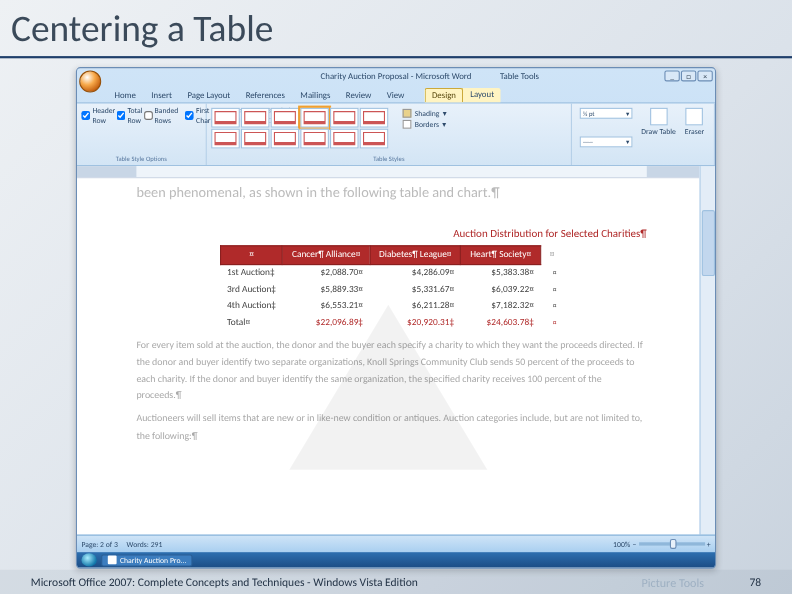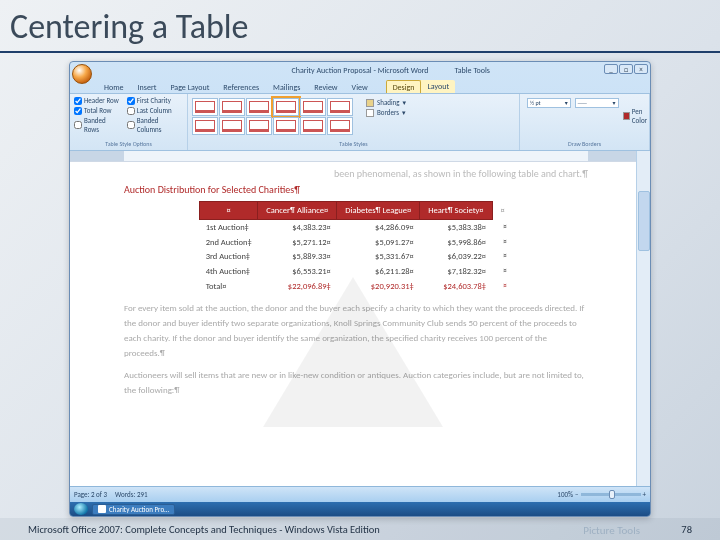--- a/index.html
+++ b/index.html
@@ -19,7 +19,7 @@
   .ribbon{height:58px;background:linear-gradient(#e8f1fa,#d3e5f5);border-top:1px solid #9fc1e0;border-bottom:1px solid #9fc1e0;display:flex;font-size:7px;color:#2d4a6b}
   .grp{border-right:1px solid #b6d0e8;padding:2px 4px;display:flex;flex-direction:column;justify-content:space-between}
   .grp-title{text-align:center;font-size:6px;color:#5a7aa0;margin-top:1px}
-  .chk-list{display:flex;flex-direction:column;gap:1px}
+  .chk-list{display:flex;flex-direction:row;gap:1px}
   .chk{display:flex;align-items:center;gap:2px;font-size:7px}
   .chk input{width:8px;height:8px}
   .styles-gallery{display:flex;gap:1px;flex-wrap:wrap;width:170px;padding-top:2px}

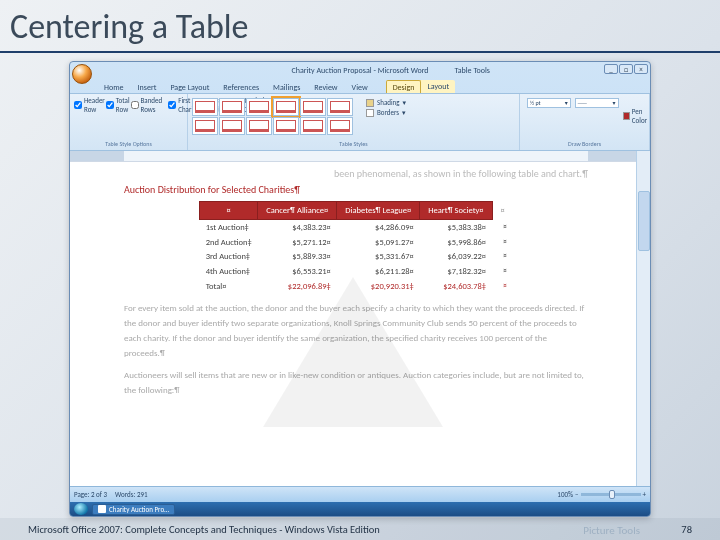--- a/index.html
+++ b/index.html
@@ -29,7 +29,7 @@
   .style-opts{display:flex;flex-direction:column;gap:1px;font-size:7px;padding:2px 2px 0 4px}
   .style-opts .opt{display:flex;align-items:center;gap:3px}
   .swatch{width:8px;height:8px;background:#e9d28a;border:1px solid #999}
-  .pen-group{display:flex;flex-direction:row;gap:4px;padding:2px 3px;font-size:7px}
+  .pen-group{display:flex;flex-direction:column;gap:16px;padding:2px 3px;font-size:7px}
   .pen-ctrl{width:48px;height:10px;background:#fff;border:1px solid #9fc1e0;font-size:6px;padding:0 2px;display:flex;align-items:center;justify-content:space-between}
   .toolbtn{display:flex;flex-direction:column;align-items:center;gap:1px;padding:2px 3px}
   .toolbtn .ico{width:16px;height:16px;border:1px solid #9fc1e0;background:#fff}

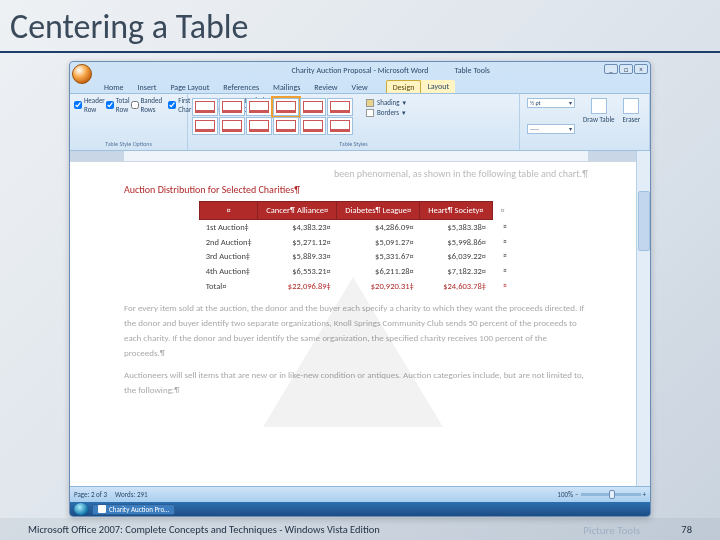--- a/index.html
+++ b/index.html
@@ -39,7 +39,7 @@
   .ruler{height:11px;background:#eef4fa;border-bottom:1px solid #cfd9e6;position:relative}
   .ruler .shade{position:absolute;top:0;bottom:0;background:#c8d6e6}
   .page{padding:4px 48px 4px 54px;font-size:9px;color:#555;line-height:1.5}
-  .faded{color:#bbb;font-size:10px;text-align:right}
+  .faded{color:#bbb;font-size:13px;text-align:left}
   .tbltitle{color:#b02a2a;text-align:left;font-size:10px;margin:1px 0 4px}
   .datatable{margin:0 auto;border-collapse:collapse;font-size:8.5px}
   .datatable th{background:#b02a2a;color:#fff;font-weight:400;padding:2px 8px;text-align:center;border:1px solid #8a1f1f}

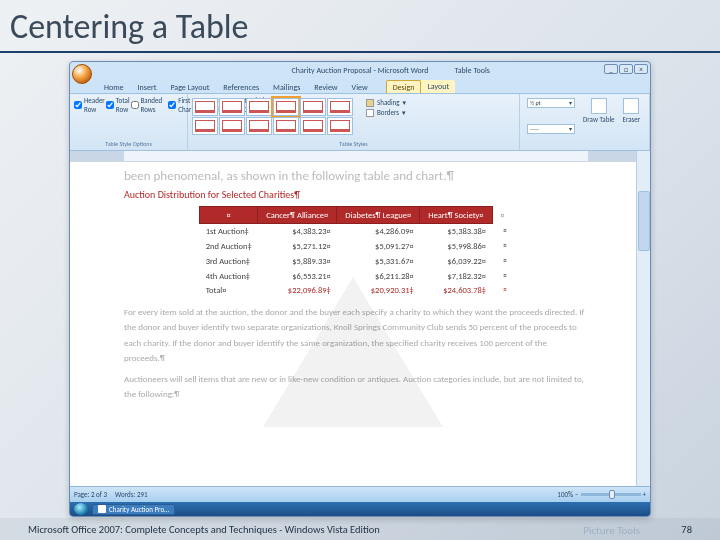--- a/index.html
+++ b/index.html
@@ -40,7 +40,7 @@
   .ruler .shade{position:absolute;top:0;bottom:0;background:#c8d6e6}
   .page{padding:4px 48px 4px 54px;font-size:9px;color:#555;line-height:1.5}
   .faded{color:#bbb;font-size:13px;text-align:left}
-  .tbltitle{color:#b02a2a;text-align:left;font-size:10px;margin:1px 0 4px}
+  .tbltitle{color:#b02a2a;text-align:right;font-size:10px;margin:18px 0 4px}
   .datatable{margin:0 auto;border-collapse:collapse;font-size:8.5px}
   .datatable th{background:#b02a2a;color:#fff;font-weight:400;padding:2px 8px;text-align:center;border:1px solid #8a1f1f}
   .datatable td{padding:1px 6px;text-align:right;color:#444}

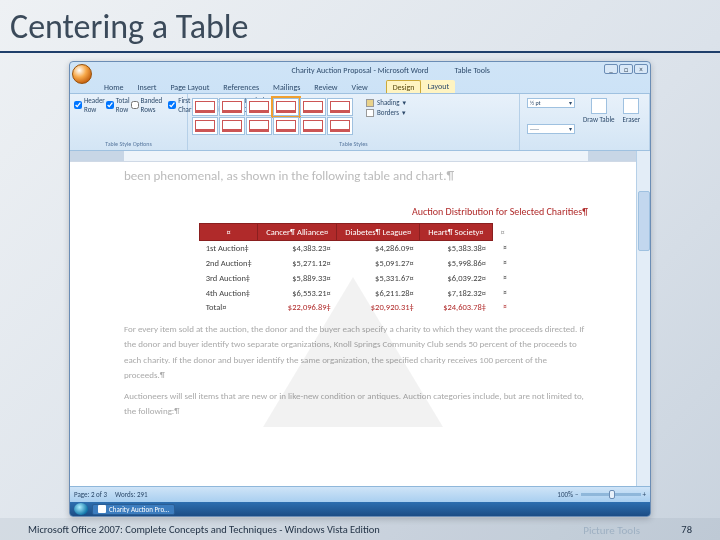--- a/index.html
+++ b/index.html
@@ -201,7 +201,7 @@
         </tr>
         <tr>
               <td class="lbl">1st Auction‡</td>
-              <td>$4,383.23¤</td>
+              <td>$2,088.70¤</td>
               <td>$4,286.09¤</td>
               <td>$5,383.38¤</td>
               <td class="pm">¤</td>

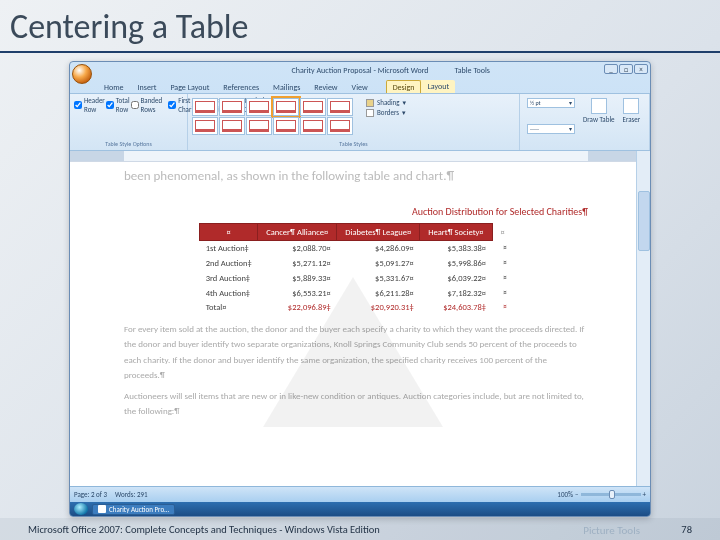--- a/index.html
+++ b/index.html
@@ -207,13 +207,6 @@
               <td class="pm">¤</td>
             </tr>
         <tr>
-              <td class="lbl">2nd Auction‡</td>
-              <td>$5,271.12¤</td>
-              <td>$5,091.27¤</td>
-              <td>$5,998.86¤</td>
-              <td class="pm">¤</td>
-            </tr>
-        <tr>
               <td class="lbl">3rd Auction‡</td>
               <td>$5,889.33¤</td>
               <td>$5,331.67¤</td>

